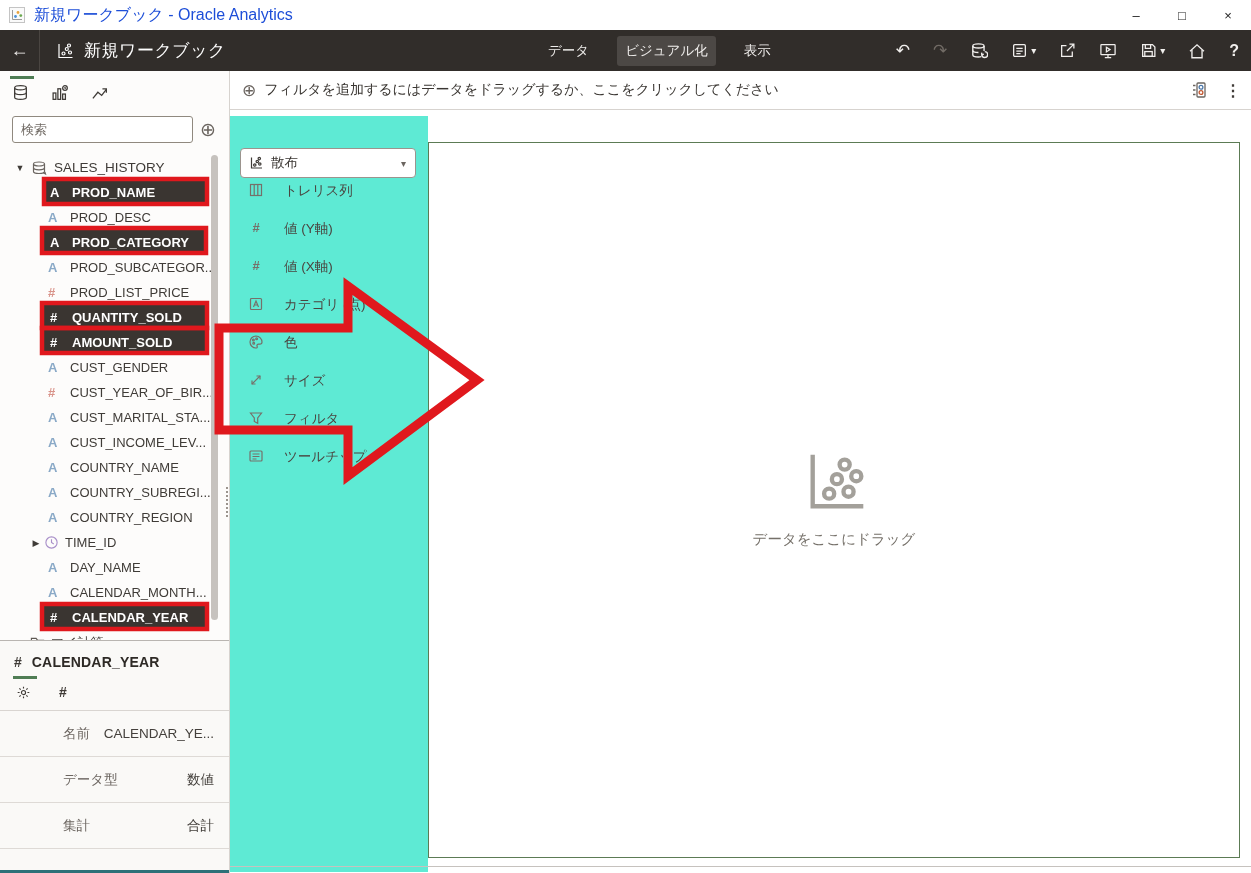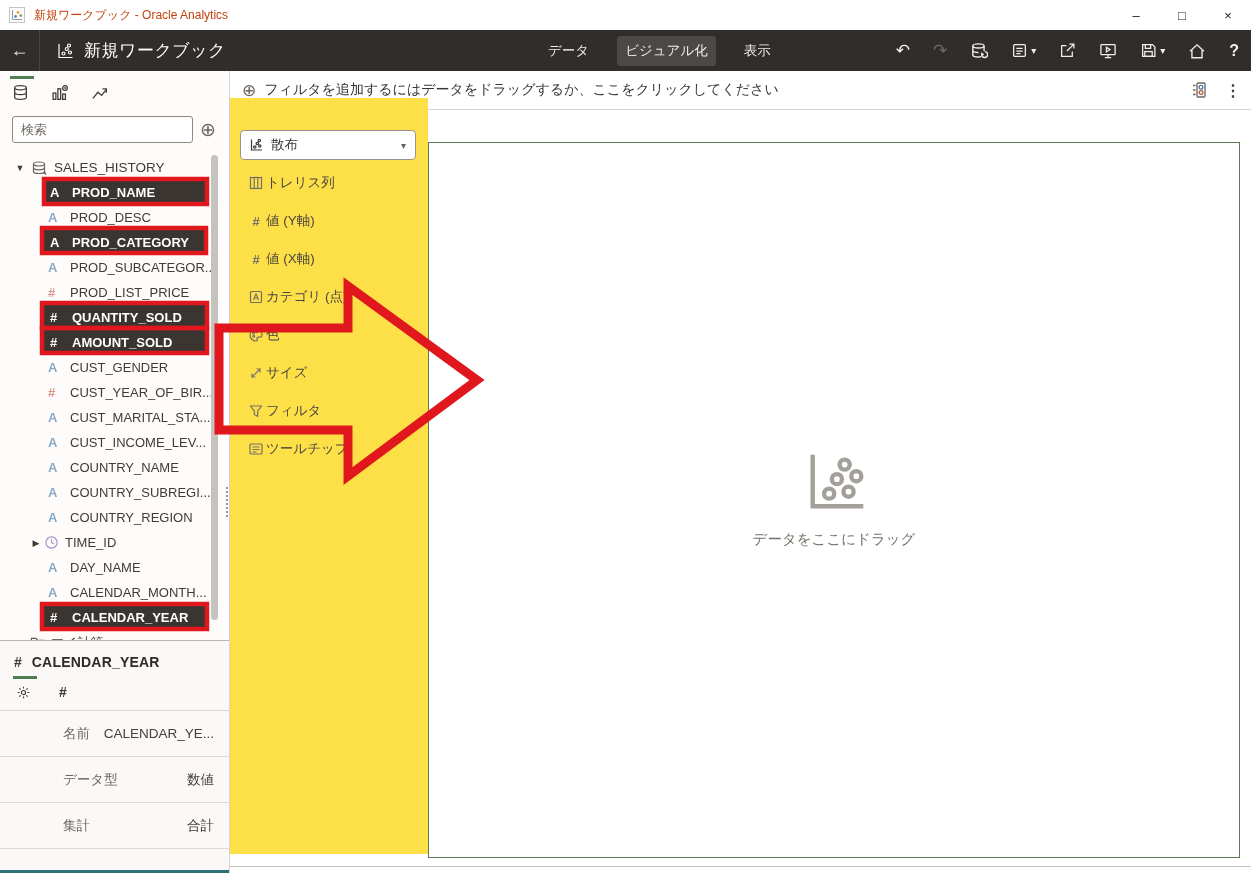--- a/index.html
+++ b/index.html
@@ -11,7 +11,7 @@
   
   .titlebar { position:absolute; left:0; top:0; width:1251px; height:30px; background:#fff; display:flex; align-items:center; }
   .titlebar .appico { margin-left:9px; }
-  .titlebar .wtitle { margin-left:9px; font-size:12px; color:#c2410c; }
+  .titlebar .wtitle { margin-left:9px; font-size:16px; color:#1d4ed8; }
   .winctl { position:absolute; right:0; top:0; height:30px; display:flex; }
   .winctl button { width:46px; height:30px; border:none; background:transparent; font-size:13px; color:#222; cursor:pointer; font-family:inherit; }
 

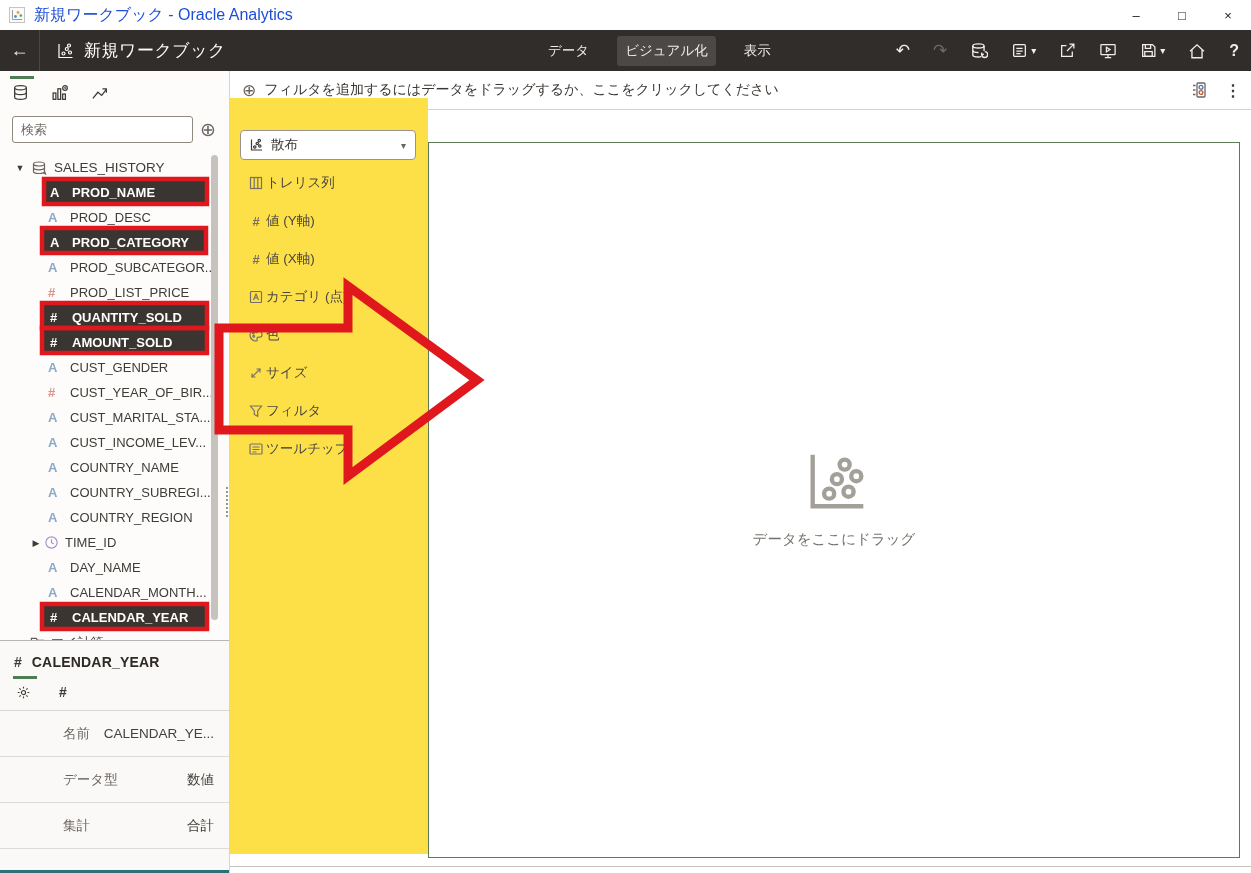--- a/index.html
+++ b/index.html
@@ -80,7 +80,7 @@
   .kebab { font-size:16px; color:#3f3b37; font-weight:bold; }
 
   
-  .grammar { position:absolute; left:230px; top:98px; width:198px; height:756px; background:#fde047; }
+  .grammar { position:absolute; left:230px; top:116px; width:198px; height:756px; background:#5eead4; }
   .viz-select { position:absolute; left:10px; top:32px; width:176px; height:30px; border:1px solid #9b948e; border-radius:4px; background:#fff; display:flex; align-items:center; padding:0 8px; cursor:pointer; }
   .viz-select .vlabel { margin-left:7px; font-size:13.5px; color:#3a3632; }
   .viz-select .vcaret { position:absolute; right:9px; font-size:10px; color:#6b6560; }

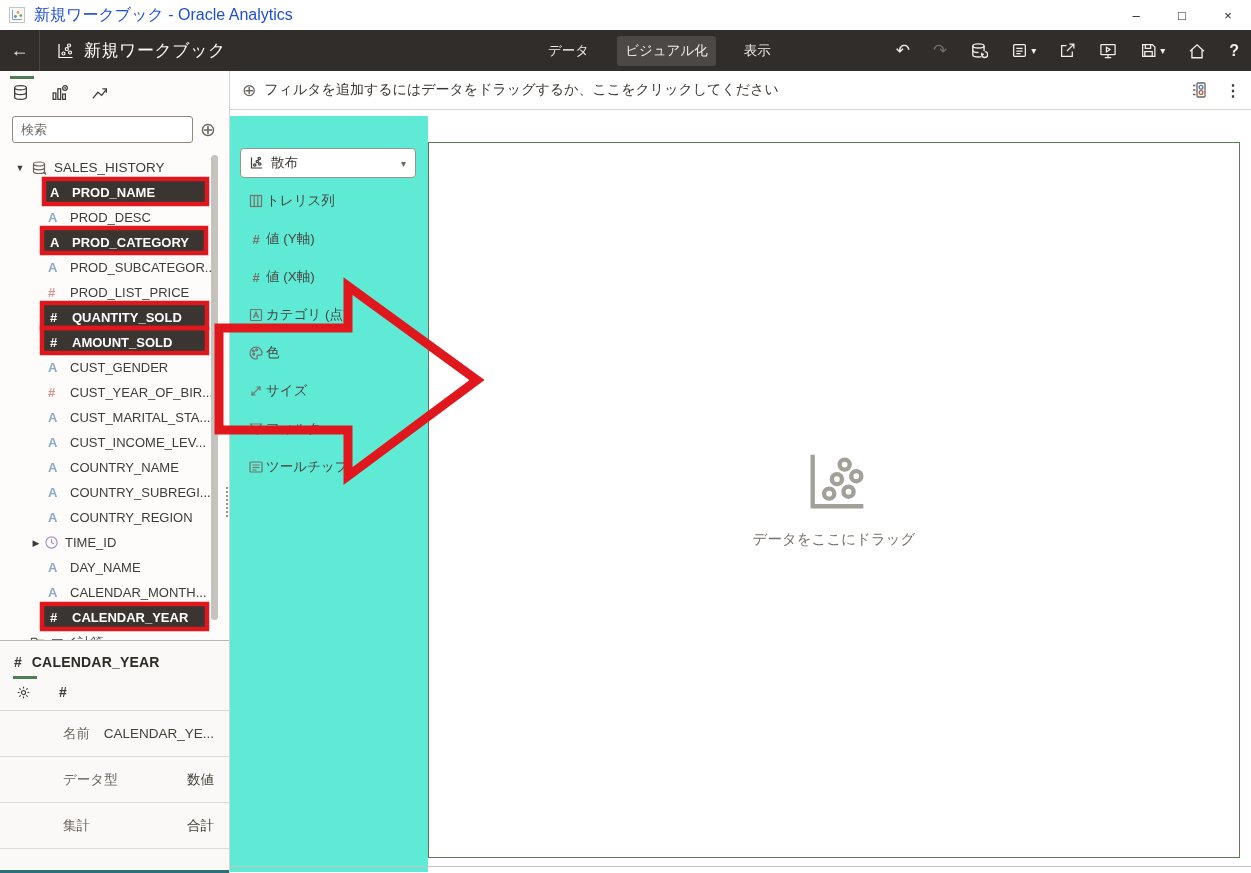--- a/index.html
+++ b/index.html
@@ -85,7 +85,7 @@
   .viz-select .vlabel { margin-left:7px; font-size:13.5px; color:#3a3632; }
   .viz-select .vcaret { position:absolute; right:9px; font-size:10px; color:#6b6560; }
   .gitems { position:absolute; left:0; top:66px; width:198px; }
-  .gitem { height:38px; display:flex; align-items:center; padding-left:18px; gap:2px; color:#76706a; cursor:pointer; }
+  .gitem { height:38px; display:flex; align-items:flex-start; padding-left:18px; gap:20px; color:#76706a; cursor:pointer; }
   .gitem .glabel { font-size:13.5px; color:#4a4540; }
   .gitem .ghash { font-weight:bold; font-size:13px; width:16px; text-align:center; }
 

